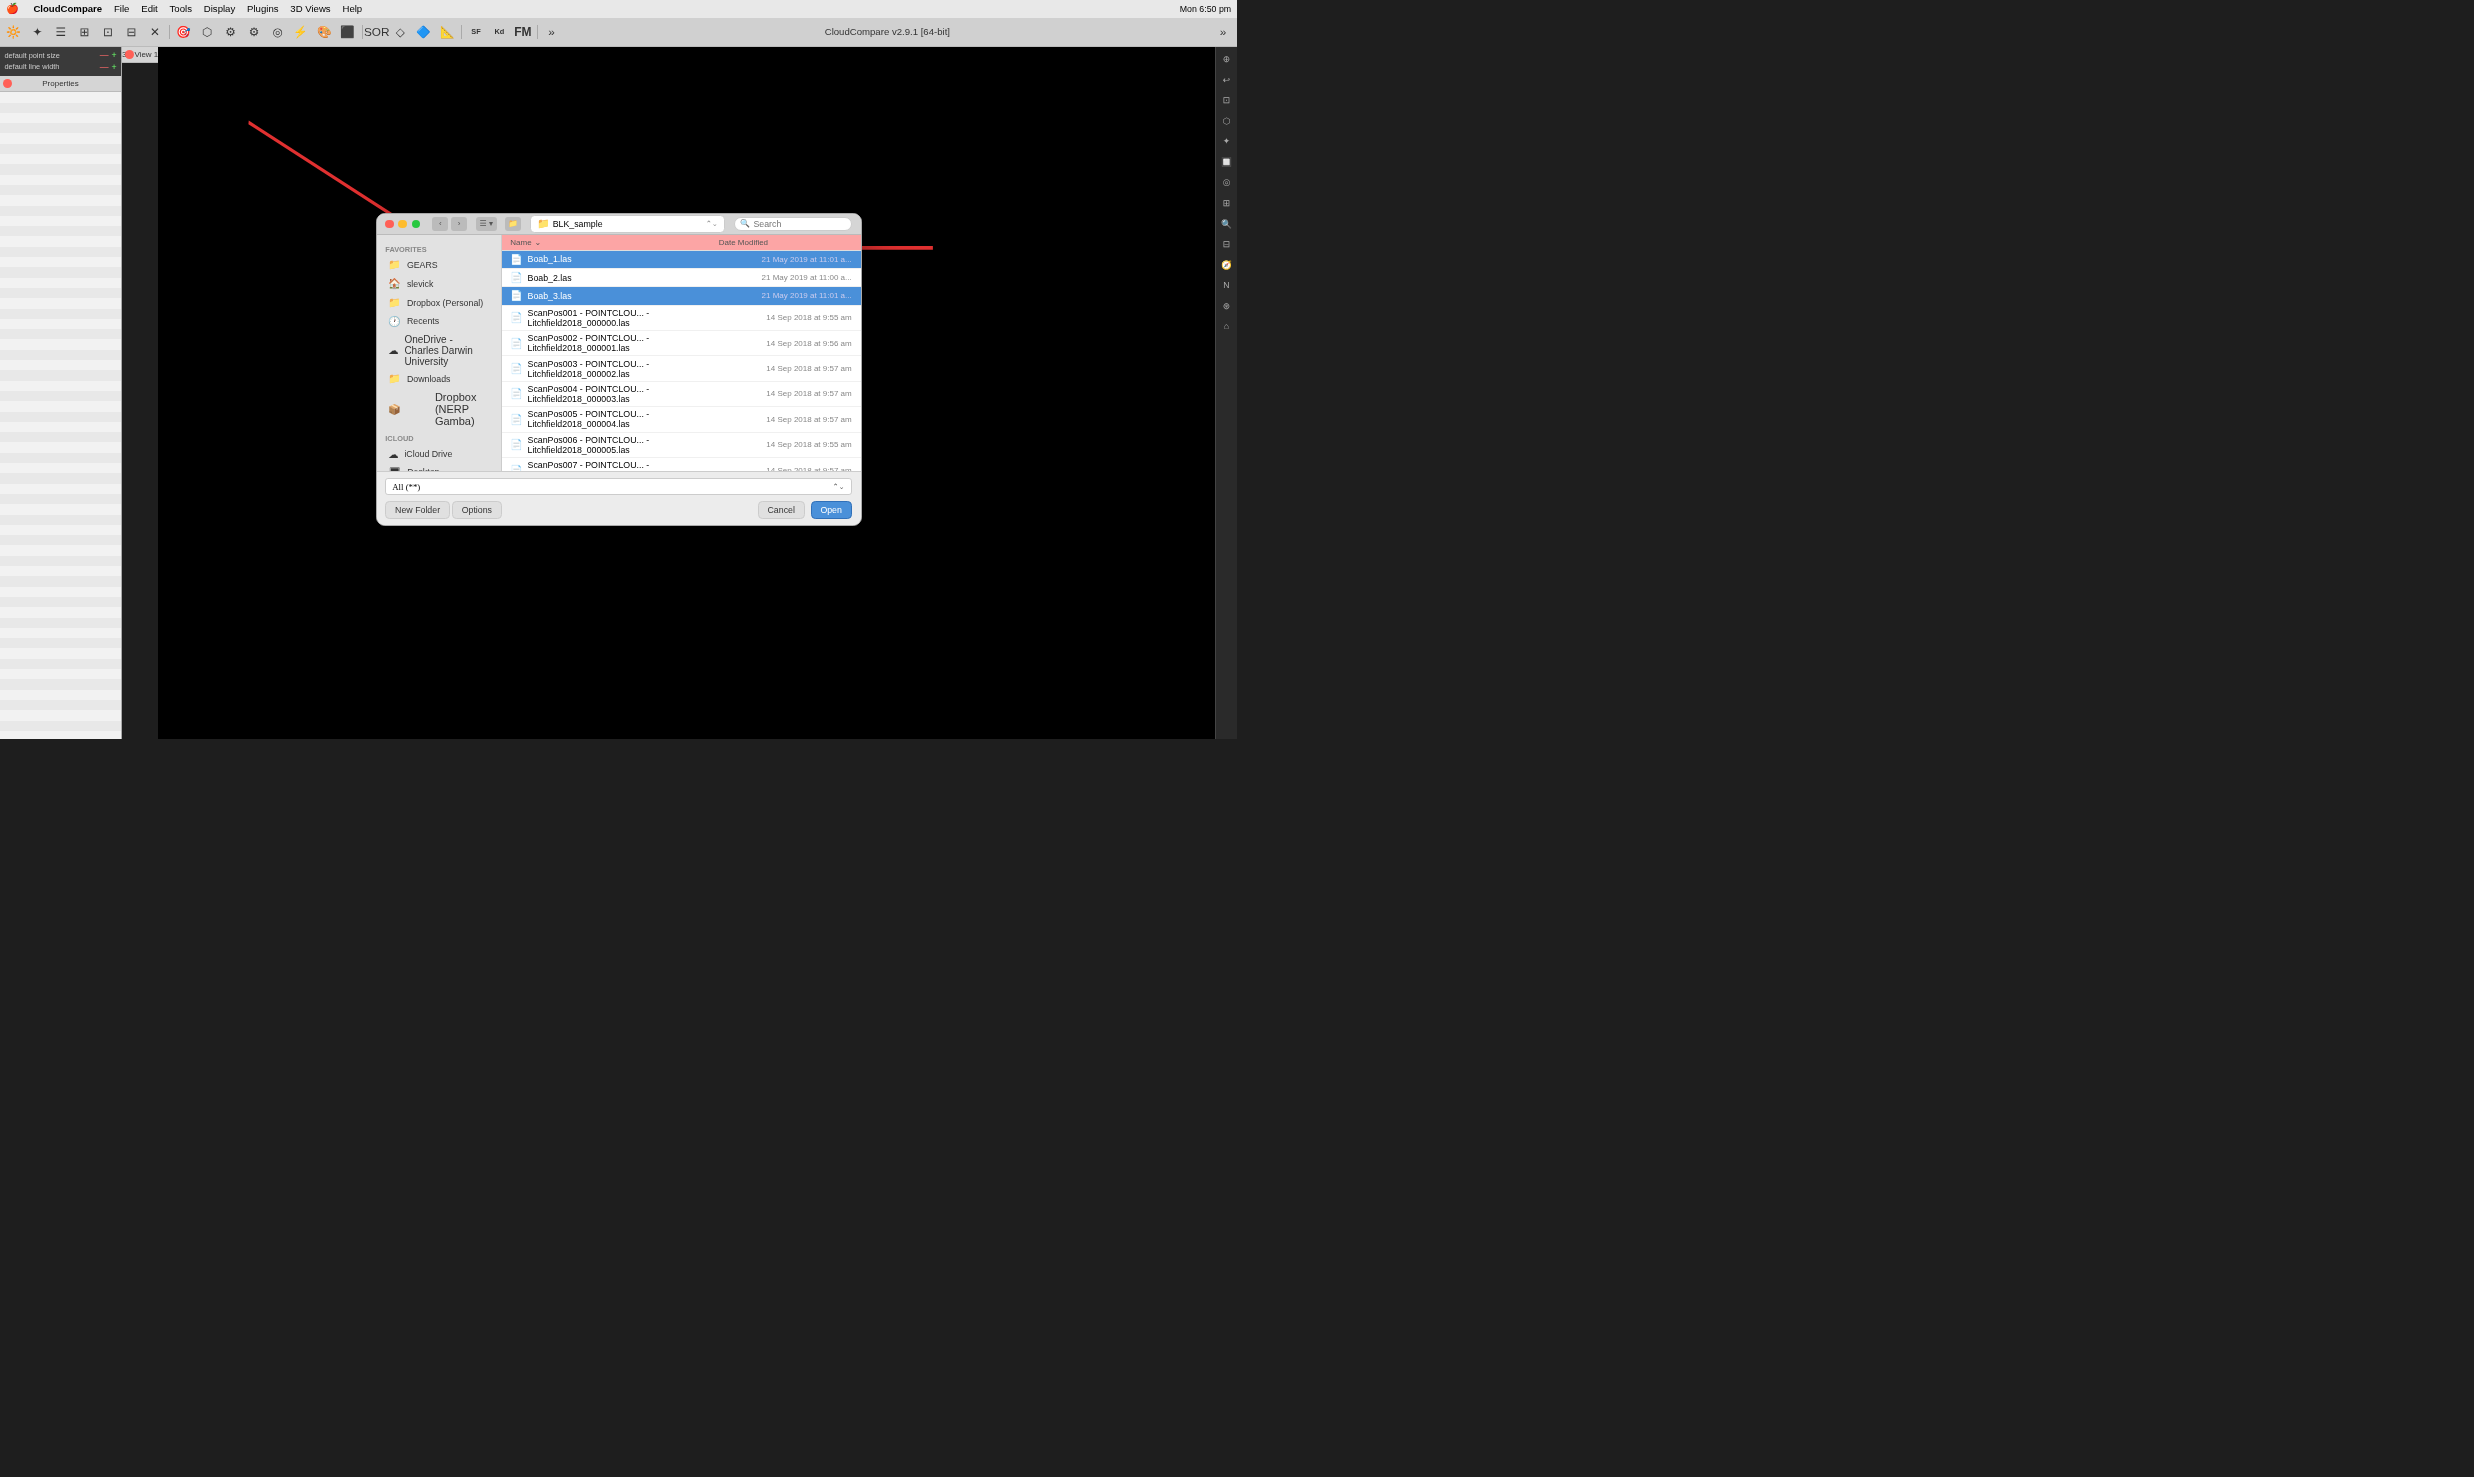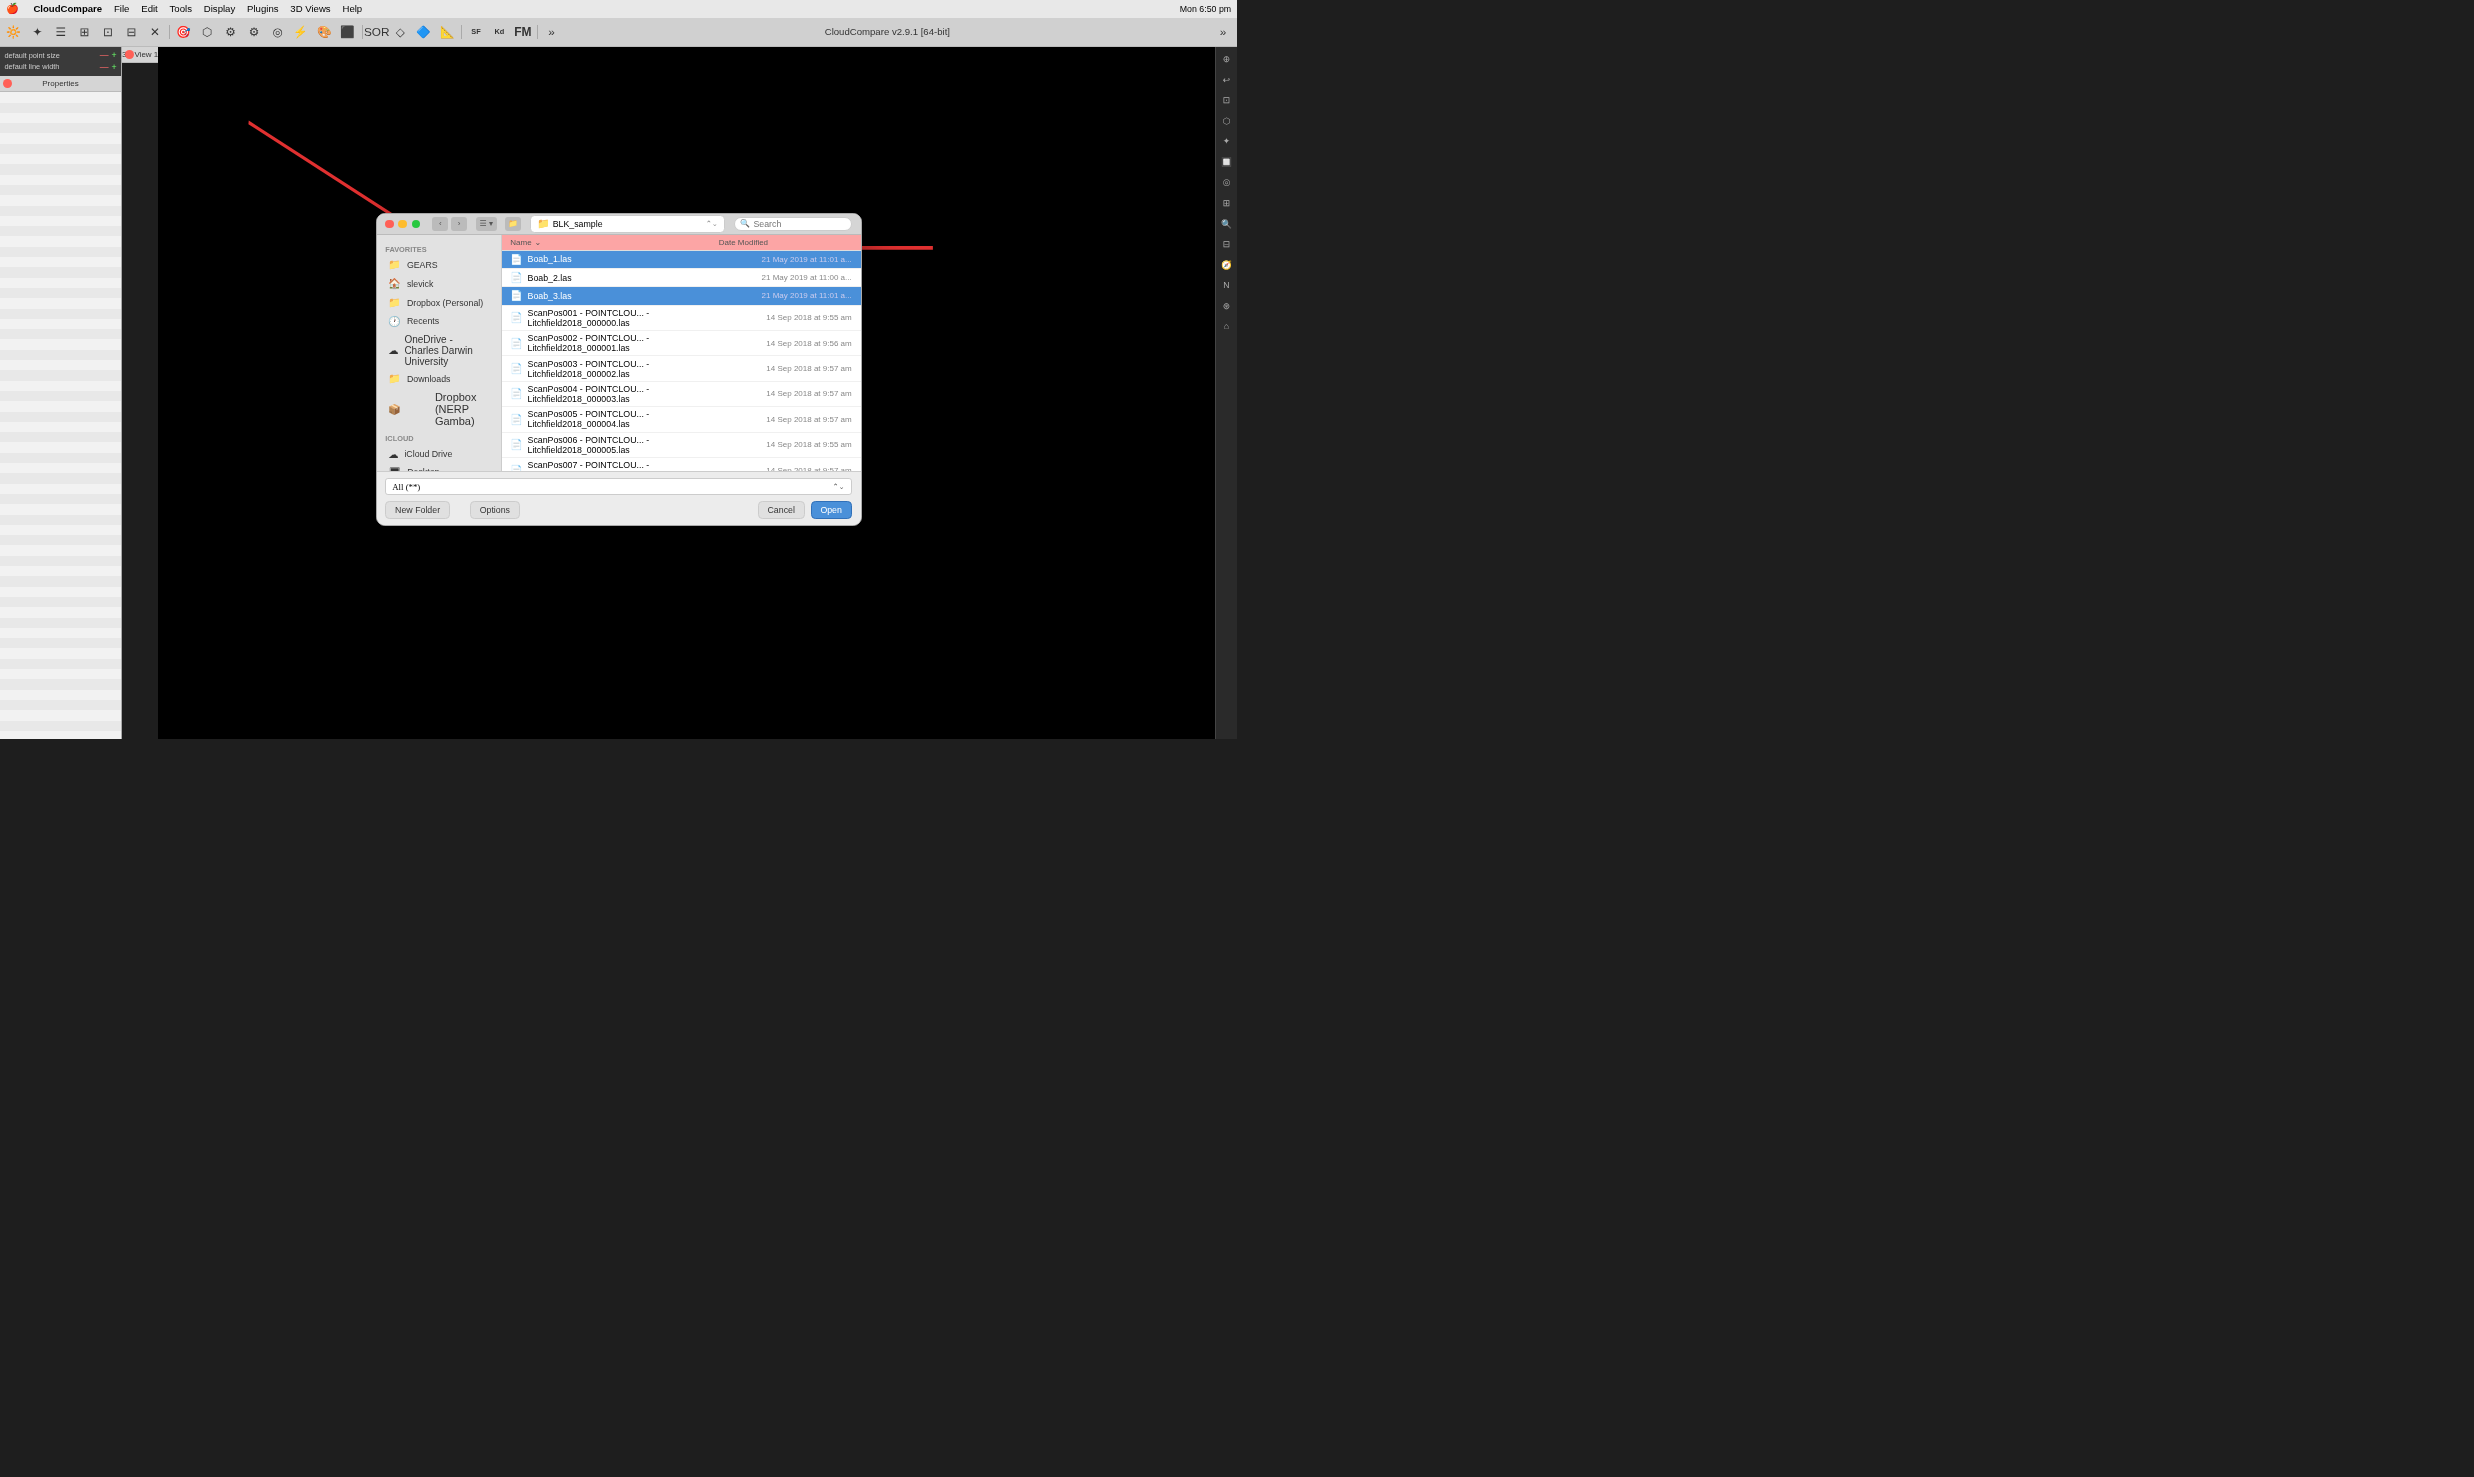--- a/index.html
+++ b/index.html
@@ -481,7 +481,7 @@
       justify-content: space-between;
       align-items: center;
     }
-    .dialog-left-btns { display: flex; gap: 20px; border-radius: 8px; }
+    .dialog-left-btns { display: flex; gap: 2px; border-radius: 8px; }
     .dialog-right-btns { display: flex; gap: 5.9px; }
     .btn {
       height: 17.7px;

